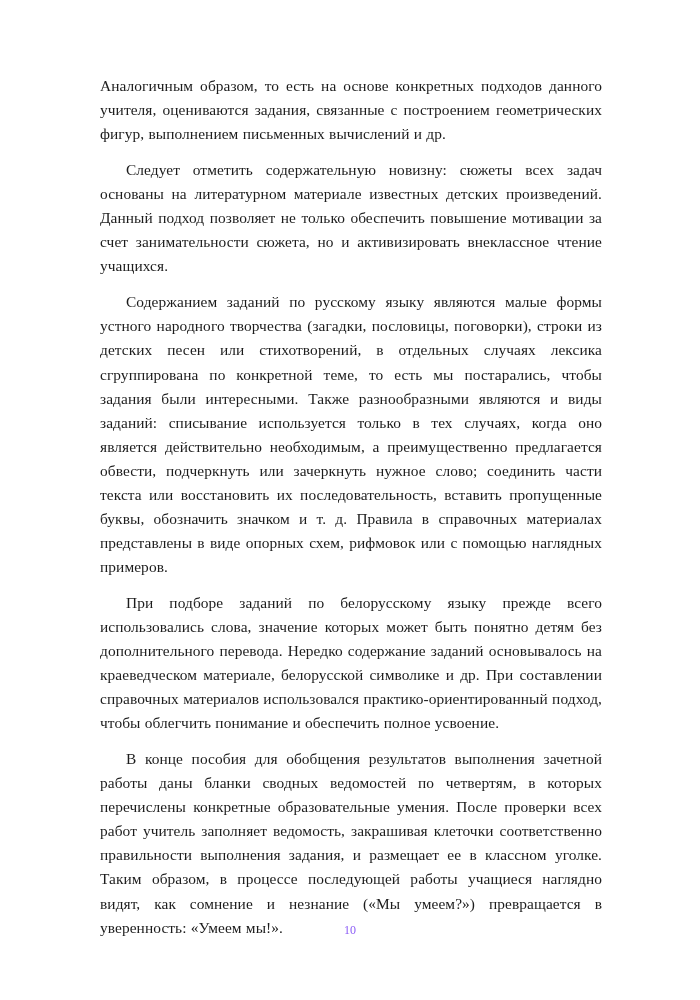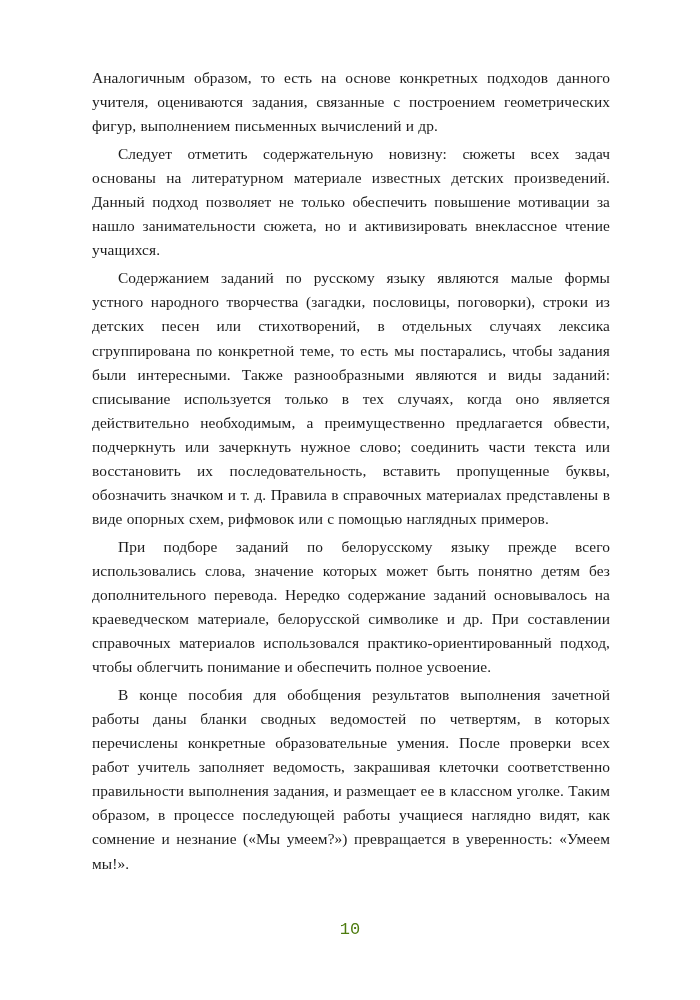--- a/index.html
+++ b/index.html
@@ -35,7 +35,7 @@
   }
 
   p.para {
-    margin: 4px;
+    margin: 12px;
     padding: 0;
     font-size: 15.4px;
     line-height: 24.05px;

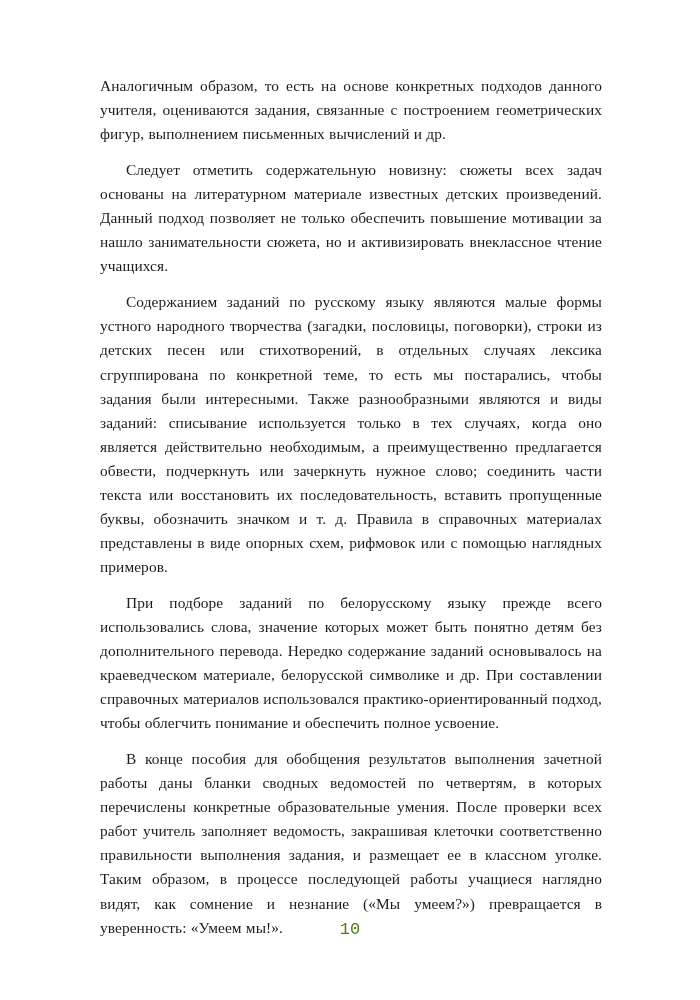--- a/index.html
+++ b/index.html
@@ -74,7 +74,7 @@
 
     <p class="para continuation">Аналогичным образом, то есть на основе конкретных подходов данного учителя, оцениваются задания, связанные с построением геометрических фигур, выполнением письменных вычислений и др.</p>
 
-    <p class="para">Следует отметить содержательную новизну: сюжеты всех задач основаны на литературном материале известных детских произведений. Данный подход позволяет не только обеспечить повышение мотивации за нашло занимательности сюжета, но и активизировать внеклассное чтение учащихся.</p>
+    <p class="para">Следует отметить содержательную новизну: сюжеты всех задач основаны на литературном материале известных детских произведений. Данный подход позволяет не только обеспечить повышение мотивации за счет занимательности сюжета, но и активизировать внеклассное чтение учащихся.</p>
 
     <p class="para">Содержанием заданий по русскому языку являются малые формы устного народного творчества (загадки, пословицы, поговорки), строки из детских песен или стихотворений, в отдельных случаях лексика сгруппирована по конкретной теме, то есть мы постарались, чтобы задания были интересными. Также разнообразными являются и виды заданий: списывание используется только в тех случаях, когда оно является действительно необходимым, а преимущественно предлагается обвести, подчеркнуть или зачеркнуть нужное слово; соединить части текста или восстановить их последовательность, вставить пропущенные буквы, обозначить значком и т. д. Правила в справочных материалах представлены в виде опорных схем, рифмовок или с помощью наглядных примеров.</p>
 

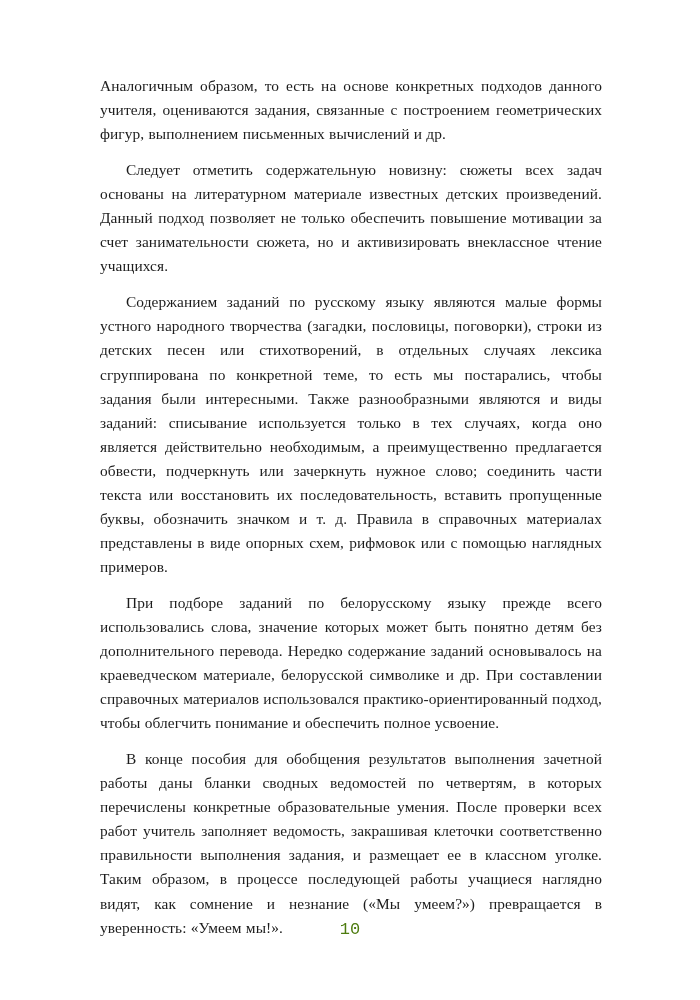--- a/index.html
+++ b/index.html
@@ -59,10 +59,10 @@
     top: 920px;
     width: 700px;
     text-align: center;
-    font-size: 17px;
+    font-size: 12px;
     line-height: 20px;
-    color: #4d7c0f;
-    font-family: Liberation Mono, monospace;
+    color: #8b5cf6;
+    font-family: Liberation Serif, serif;
   }
 </style>
 </head>

